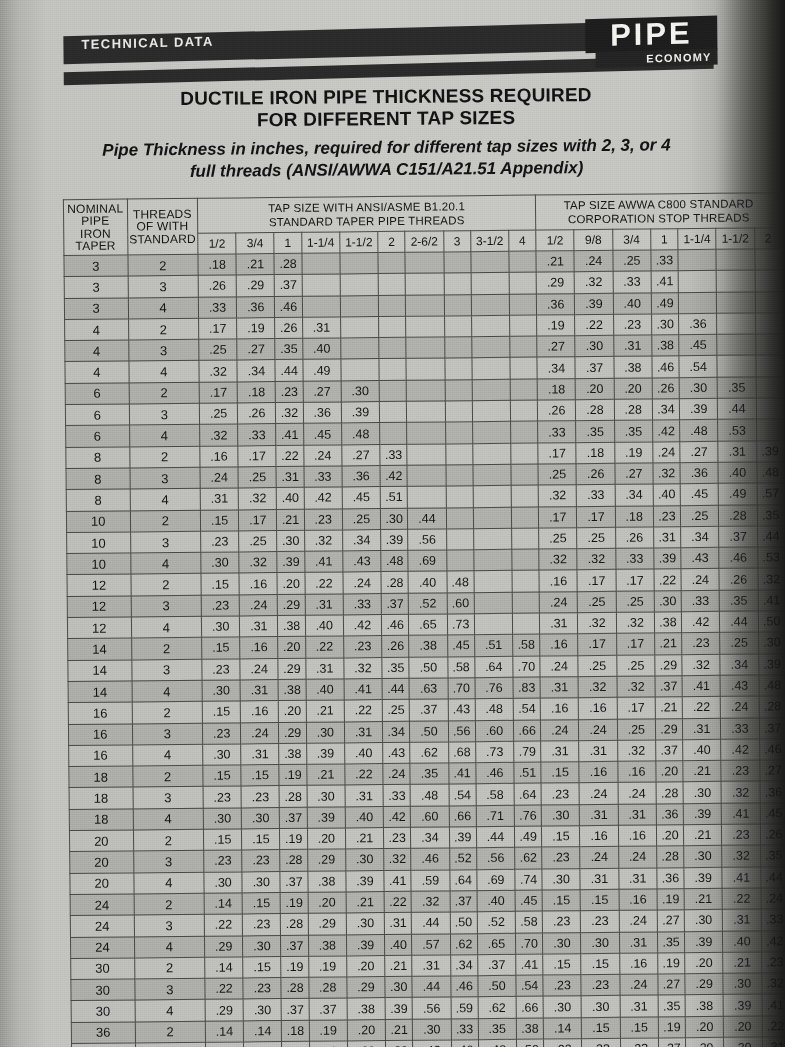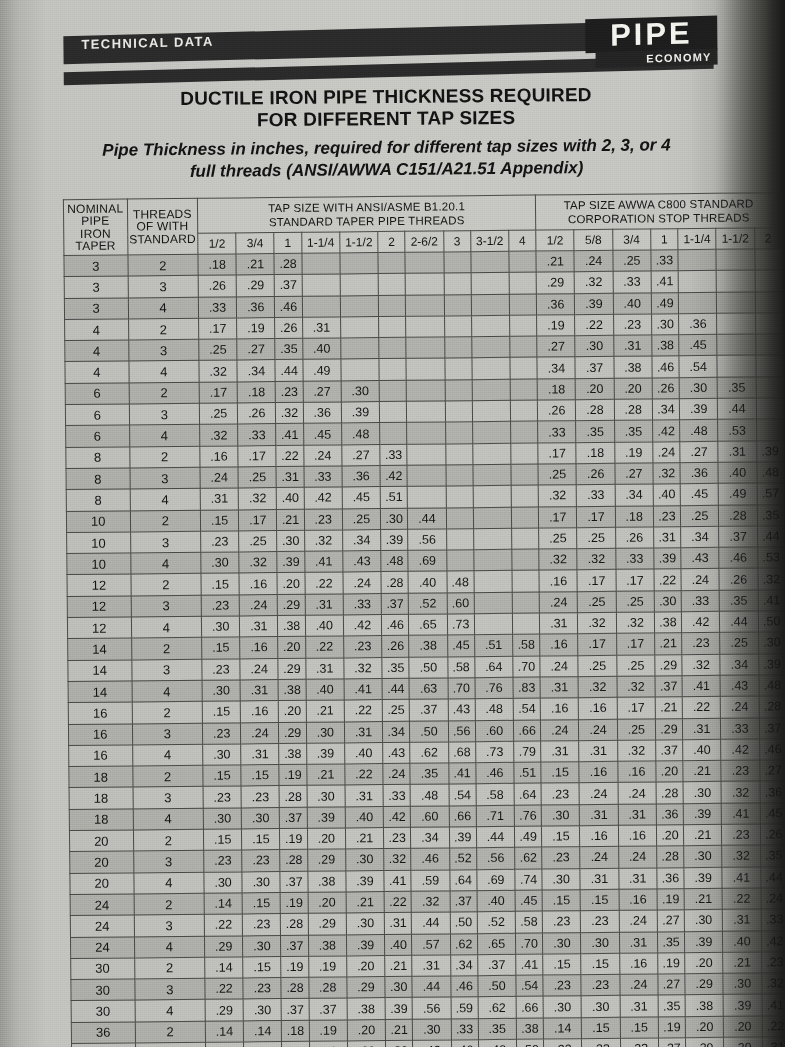--- a/index.html
+++ b/index.html
@@ -291,7 +291,7 @@
             <th class="sz">3-1/2</th>
             <th class="sz">4</th>
             <th class="sz">1/2</th>
-            <th class="sz">5/8</th>
+            <th class="sz">9/8</th>
             <th class="sz">3/4</th>
             <th class="sz">1</th>
             <th class="sz">1-1/4</th>

